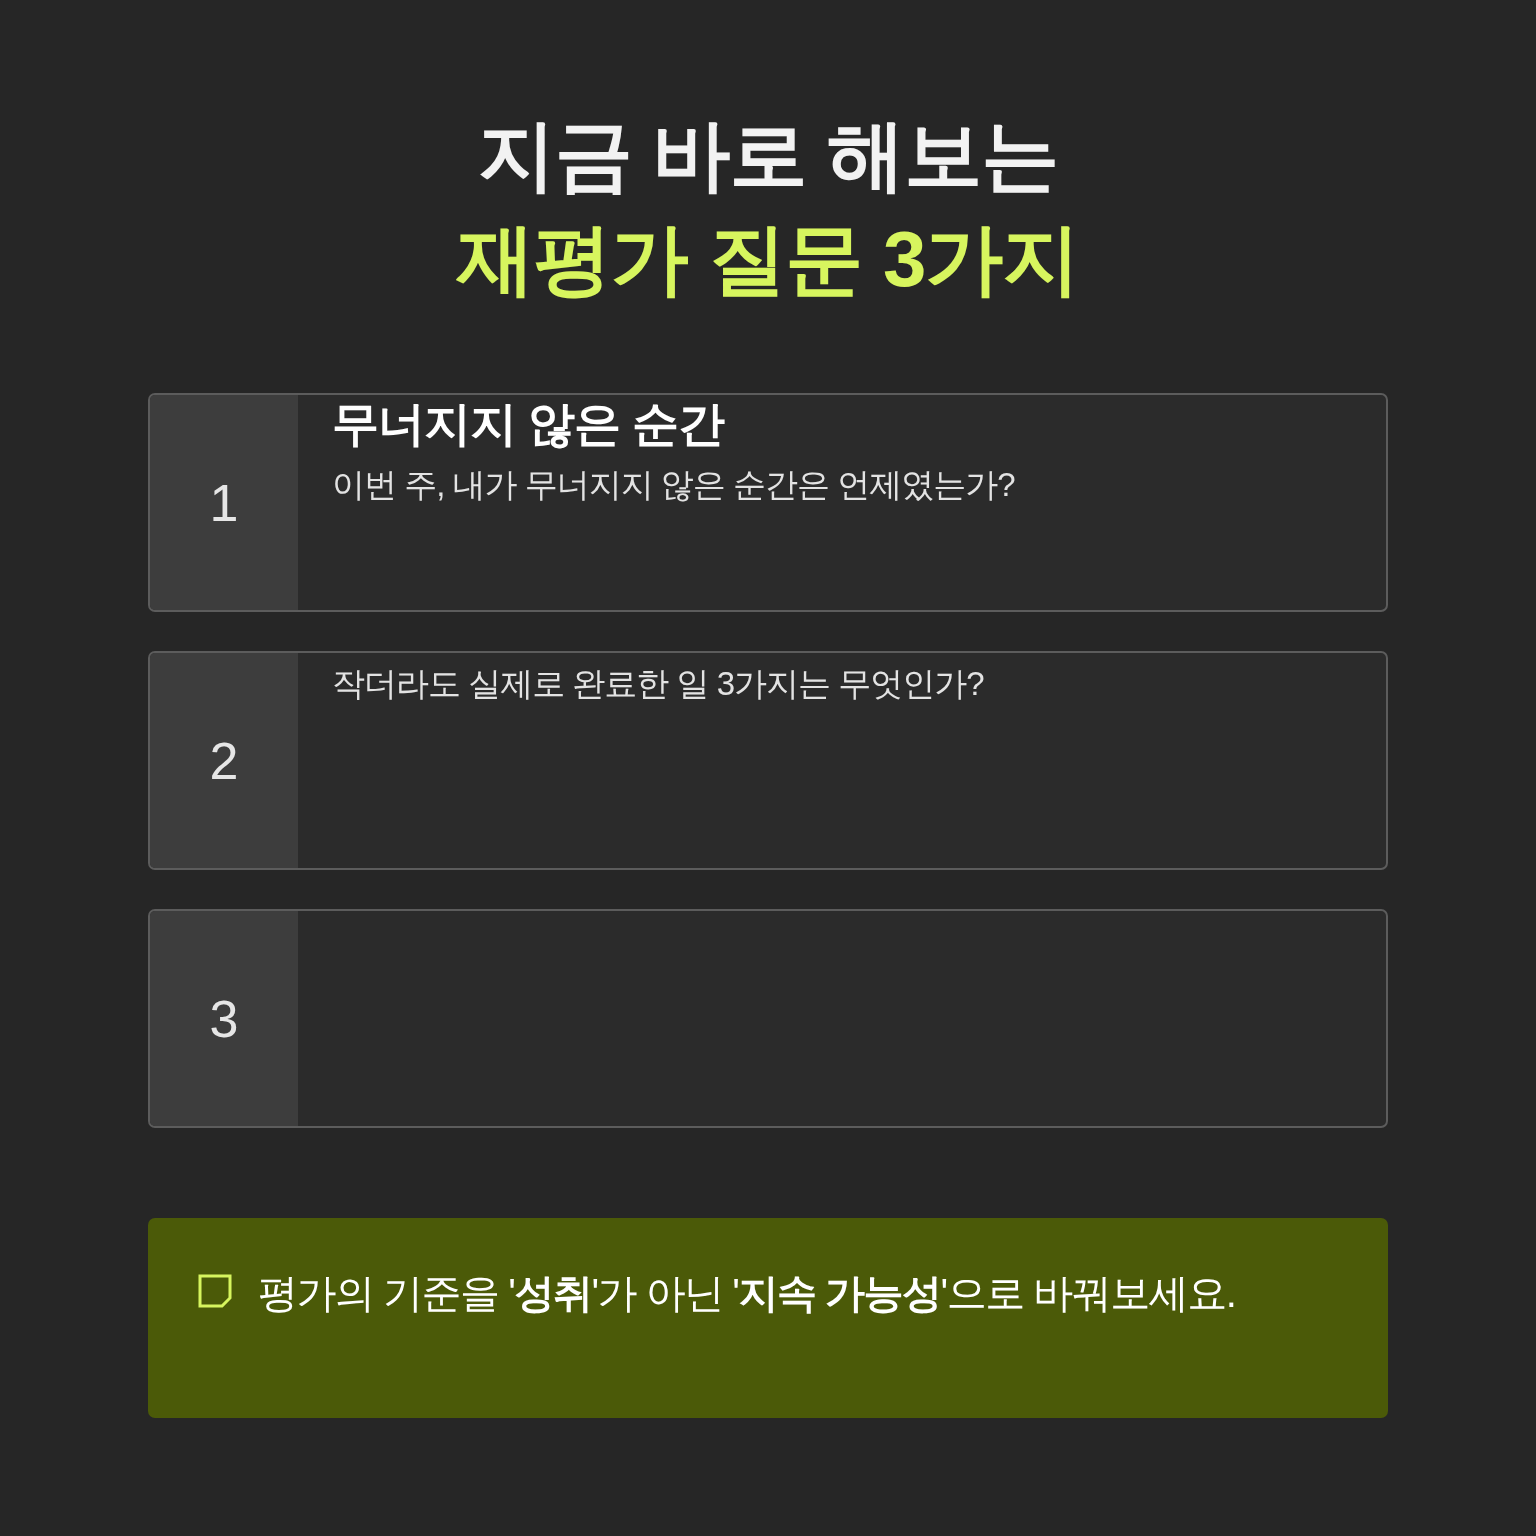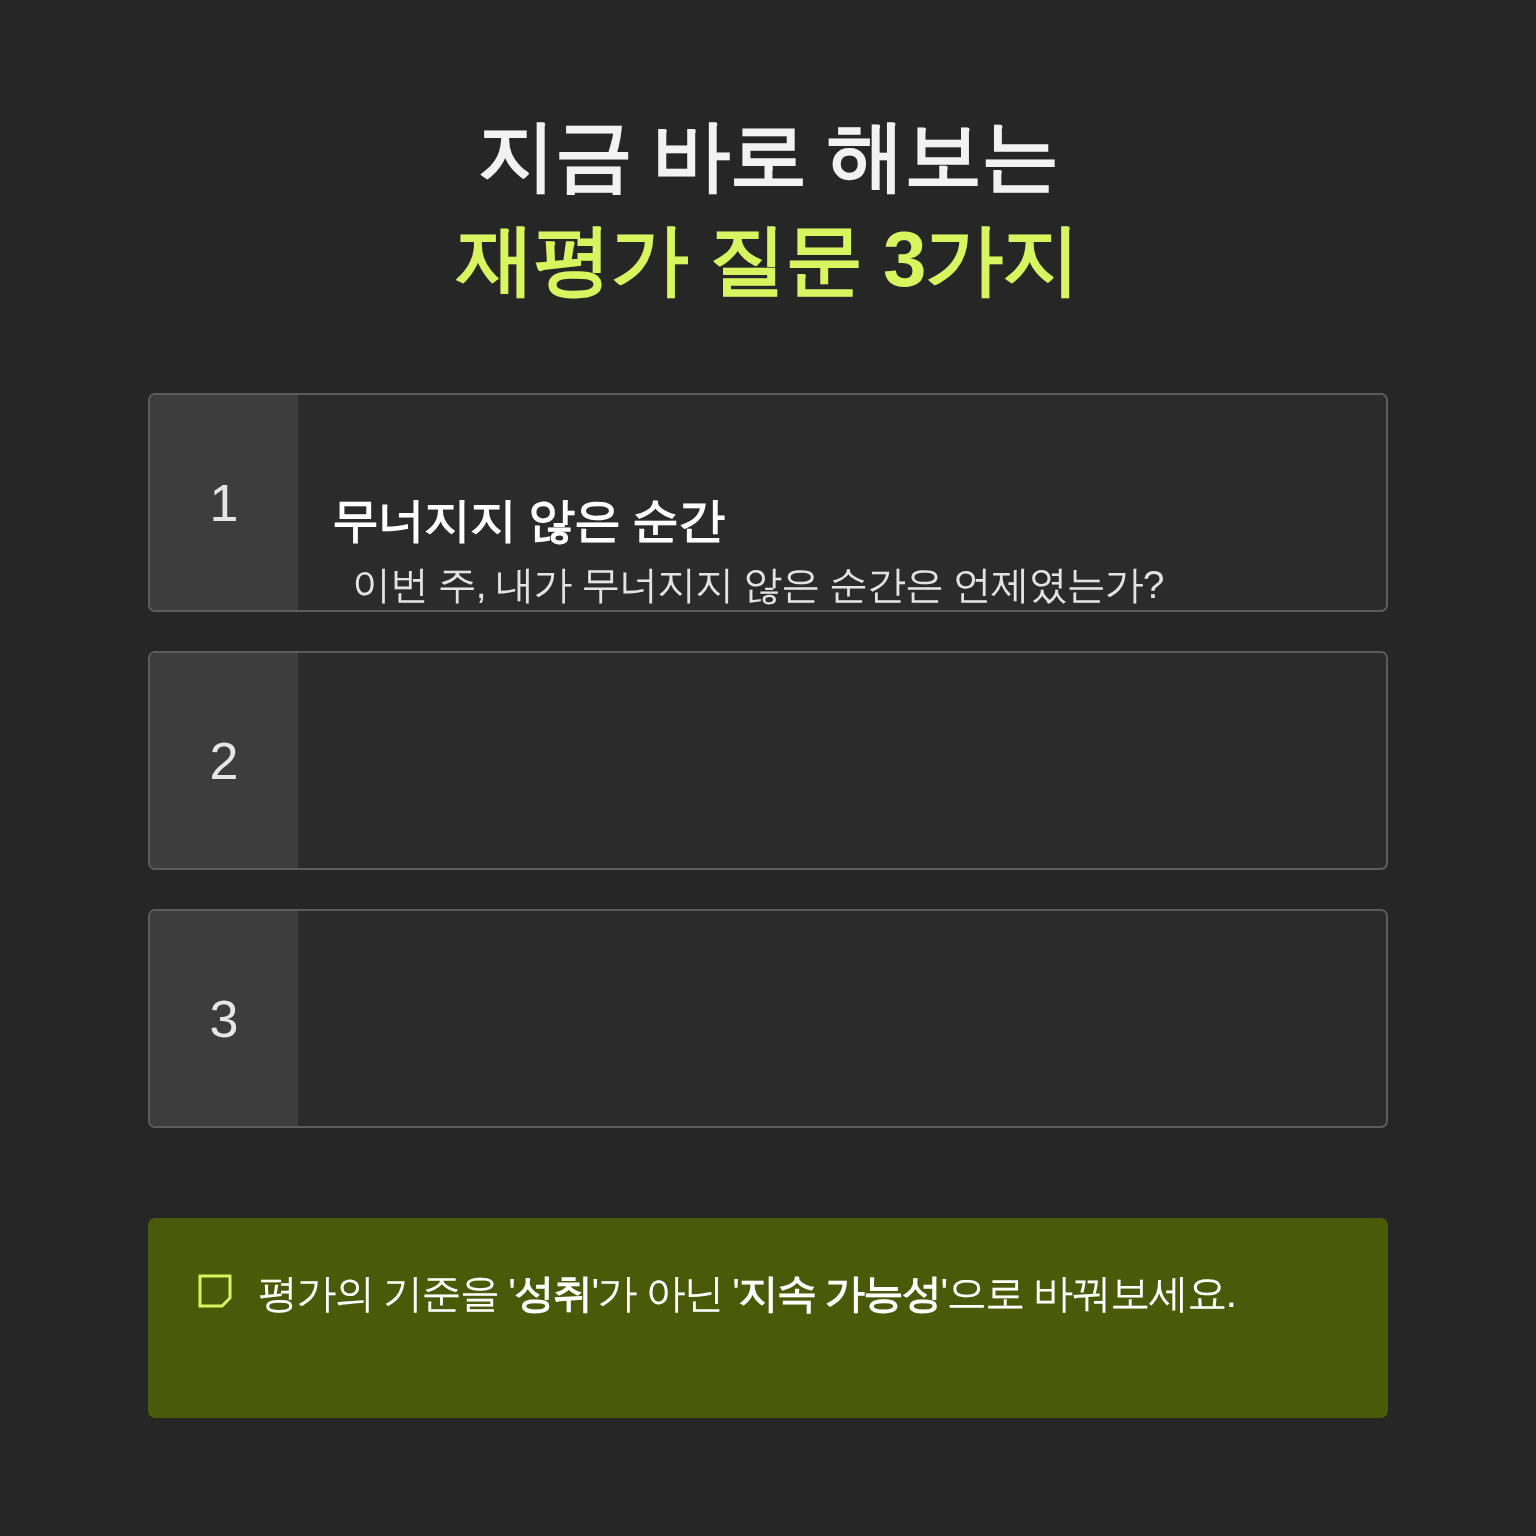--- a/index.html
+++ b/index.html
@@ -66,7 +66,7 @@
     flex: 1 1 auto;
     display: flex;
     flex-direction: column;
-    justify-content: flex-end;
+    justify-content: flex-start;
     padding: 0 34px;
   }
   .item-title {

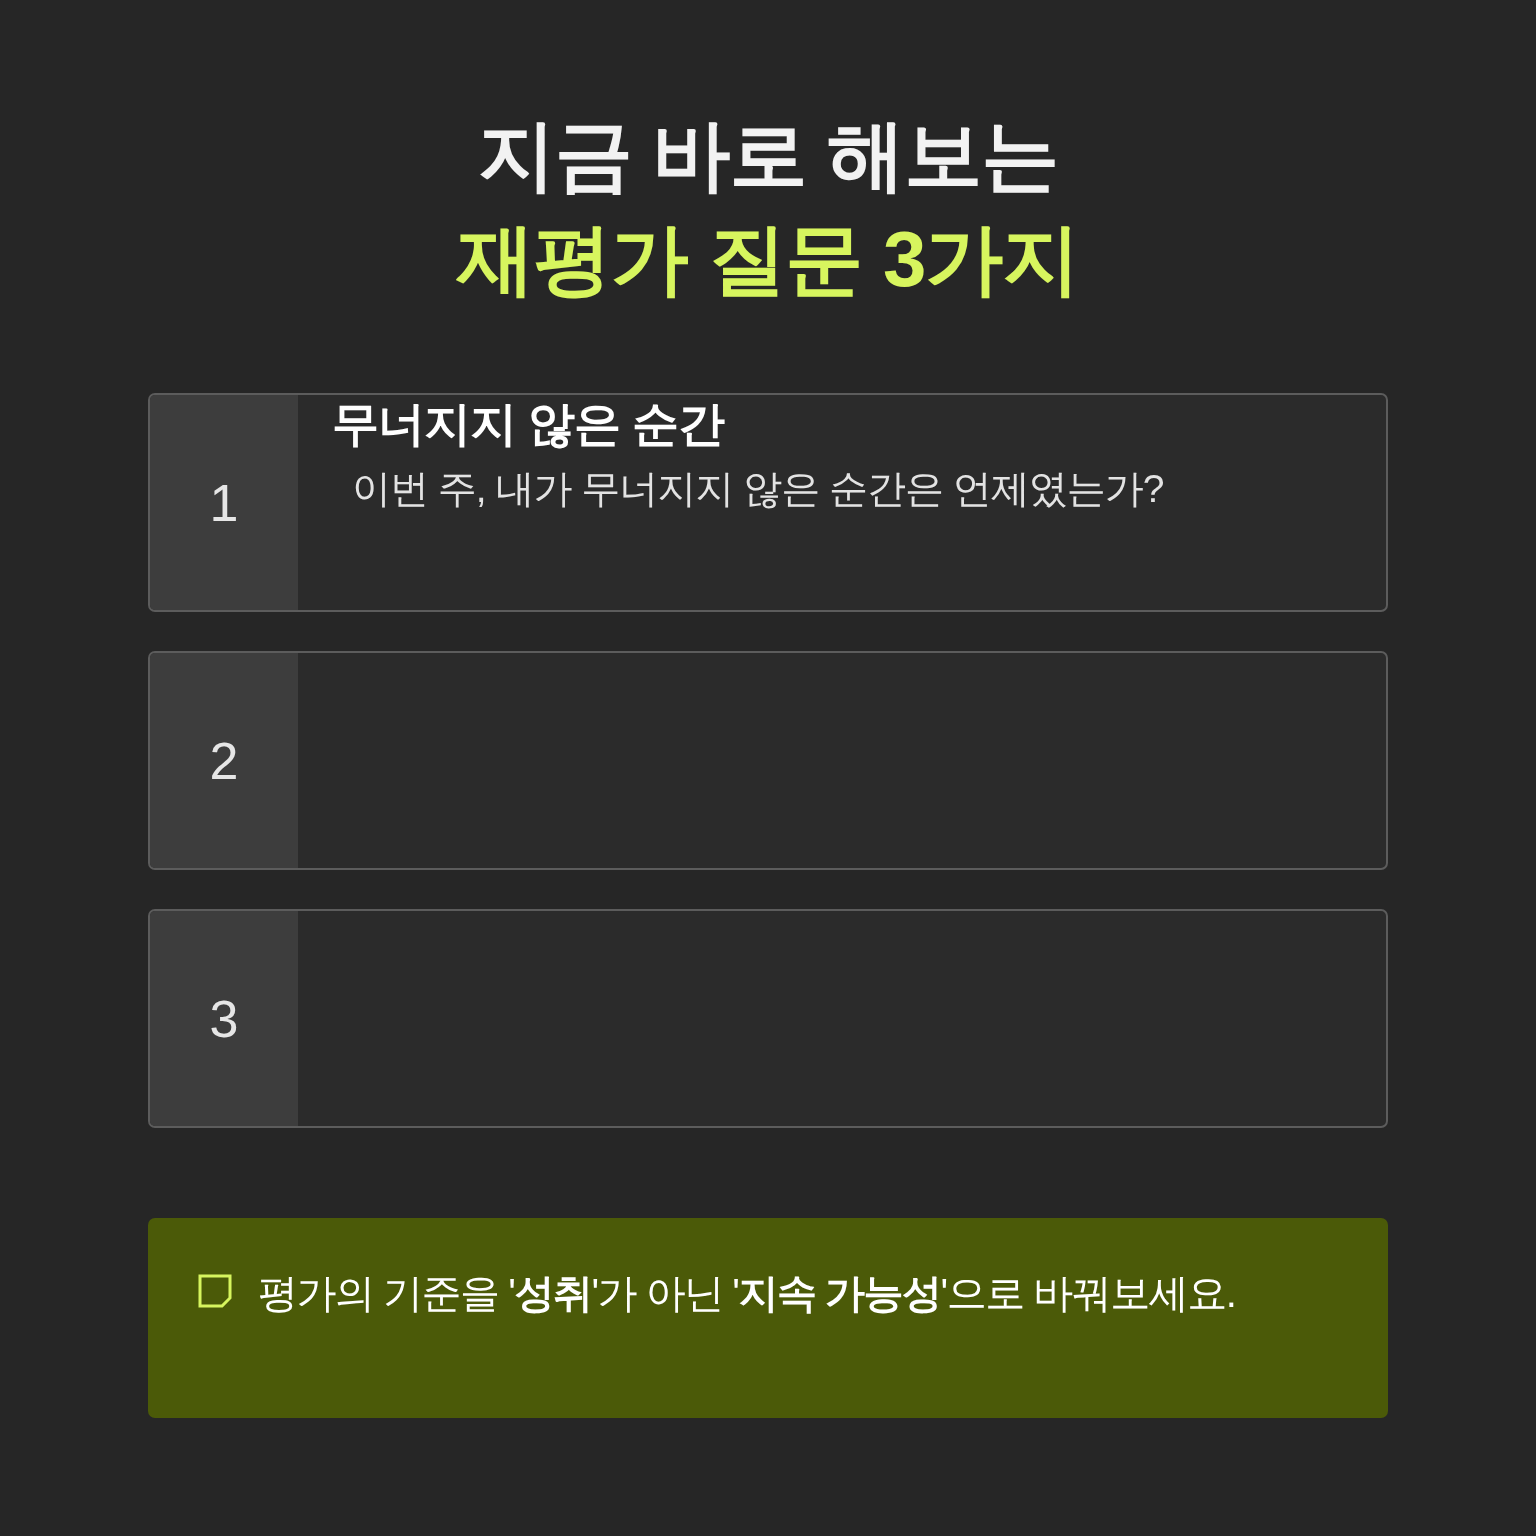--- a/index.html
+++ b/index.html
@@ -79,11 +79,10 @@
   .item-sub {
     margin-top: 10px;
     color: #e3e3e3;
-    font-size: 39px;
+    font-size: 33px;
     font-weight: 400;
     line-height: 1.3;
     letter-spacing: -1px;
-    margin-left: 20px;
   }
 
   

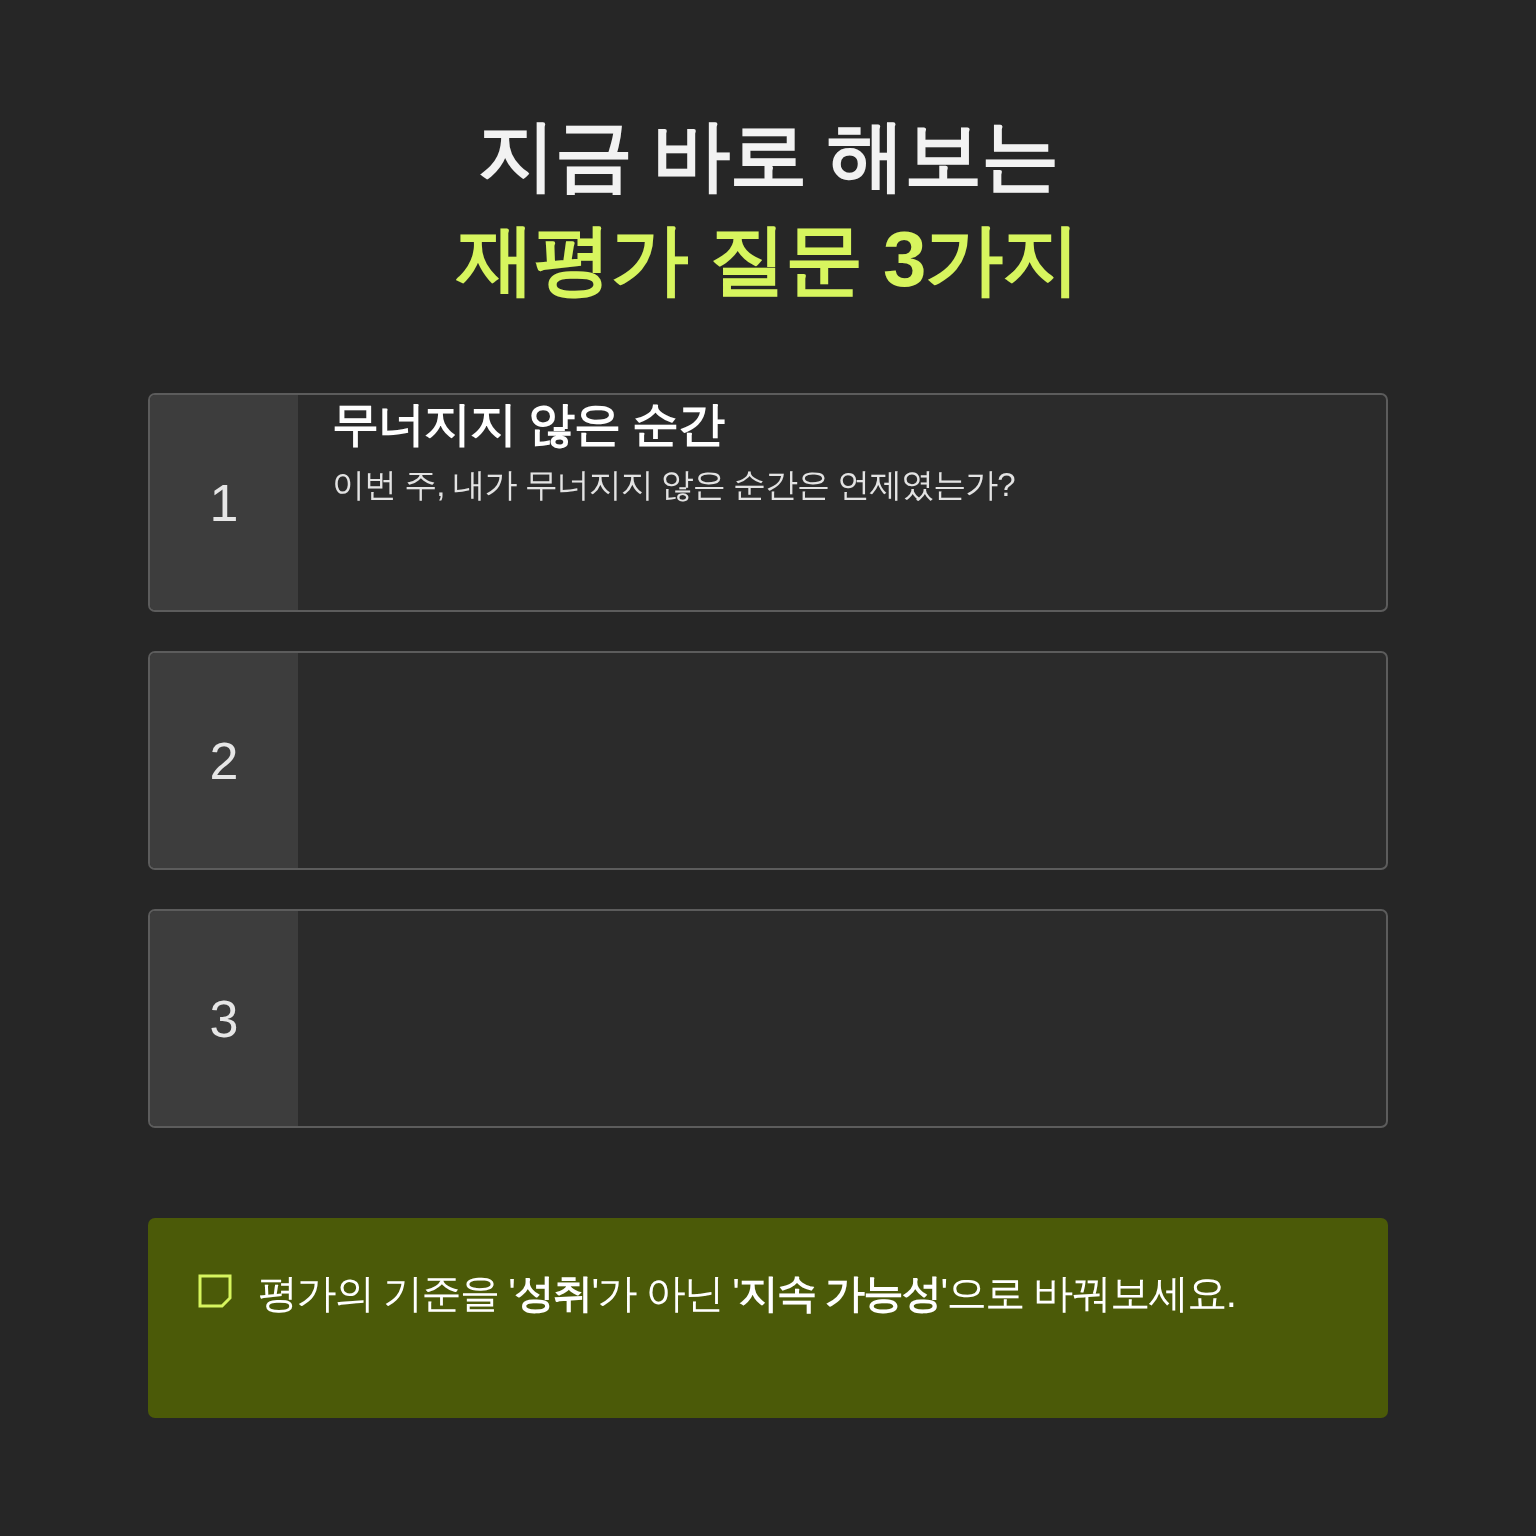--- a/index.html
+++ b/index.html
@@ -137,6 +137,7 @@
     <div class="item">
       <div class="item-num">2</div>
       <div class="item-body">
+        <div class="item-sub">작더라도 실제로 완료한 일 3가지는 무엇인가?</div>
       </div>
     </div>
 

